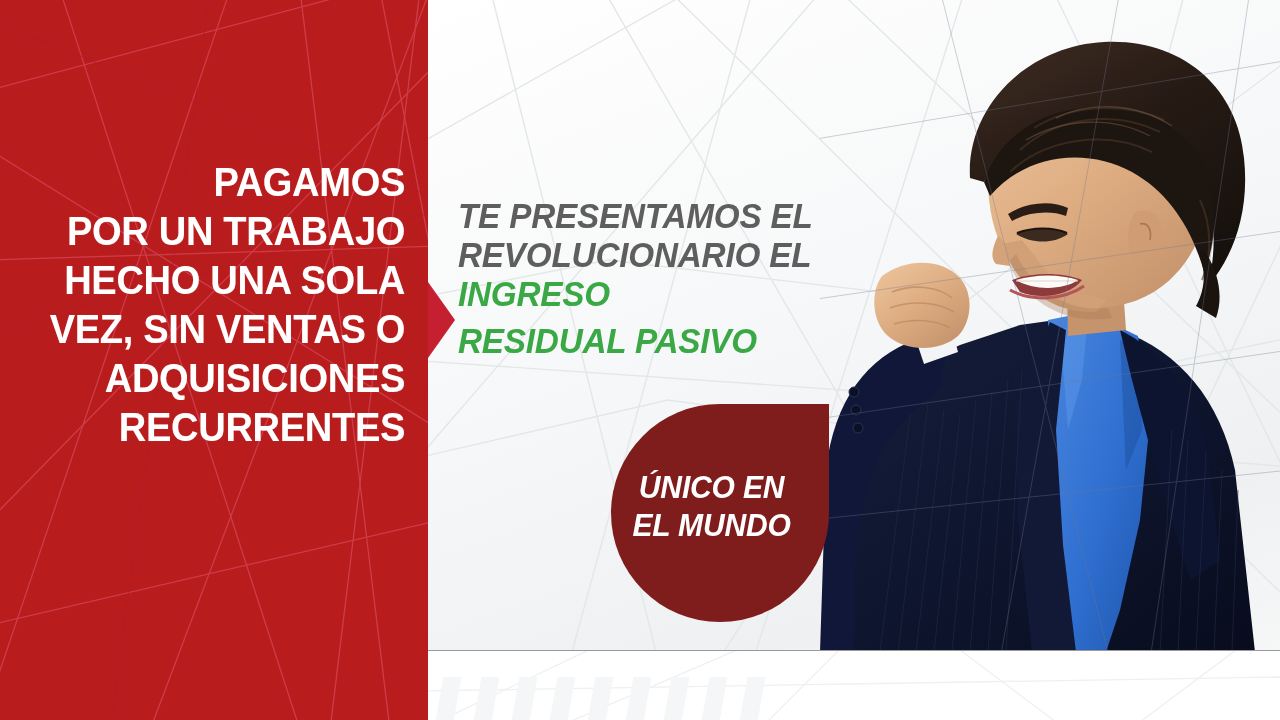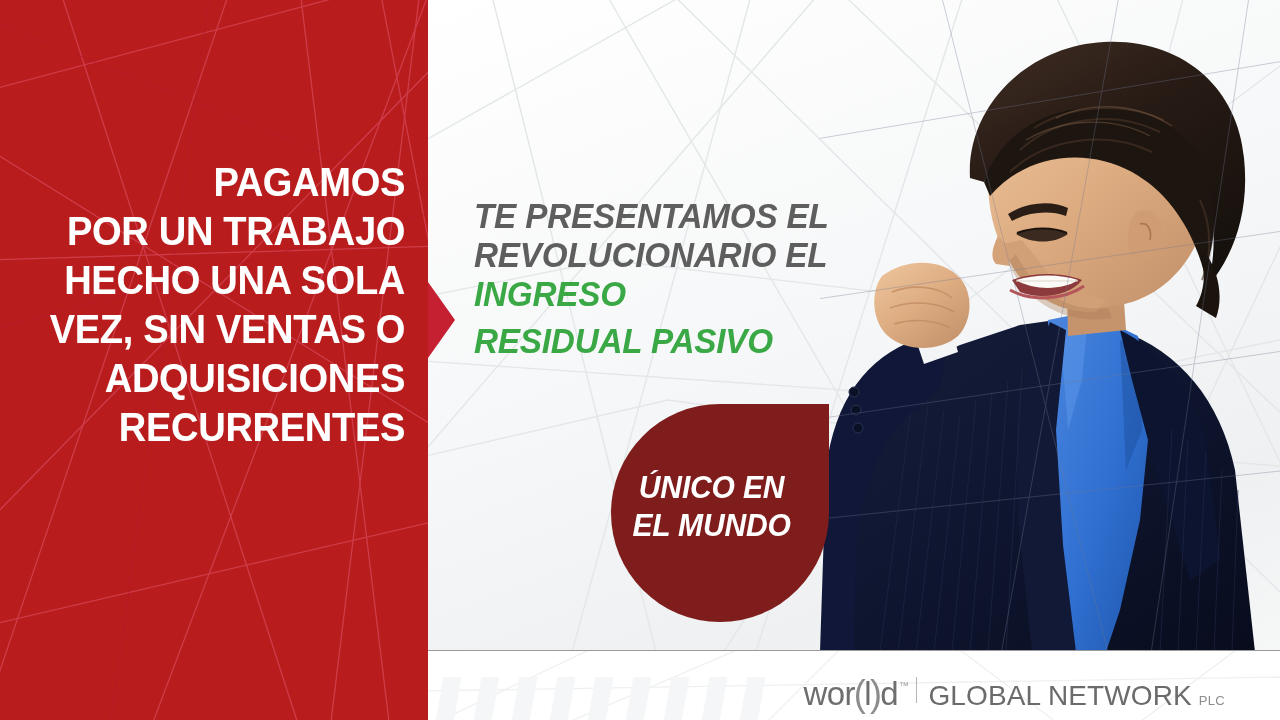--- a/index.html
+++ b/index.html
@@ -64,7 +64,7 @@
 
   
   .subhead {
-    position:absolute; left:474px; top:196px; width:420px;
+    position:absolute; left:458px; top:196px; width:420px;
   }
   .subhead .line {
     font-family:"Liberation Sans Narrow","Liberation Sans", sans-serif;

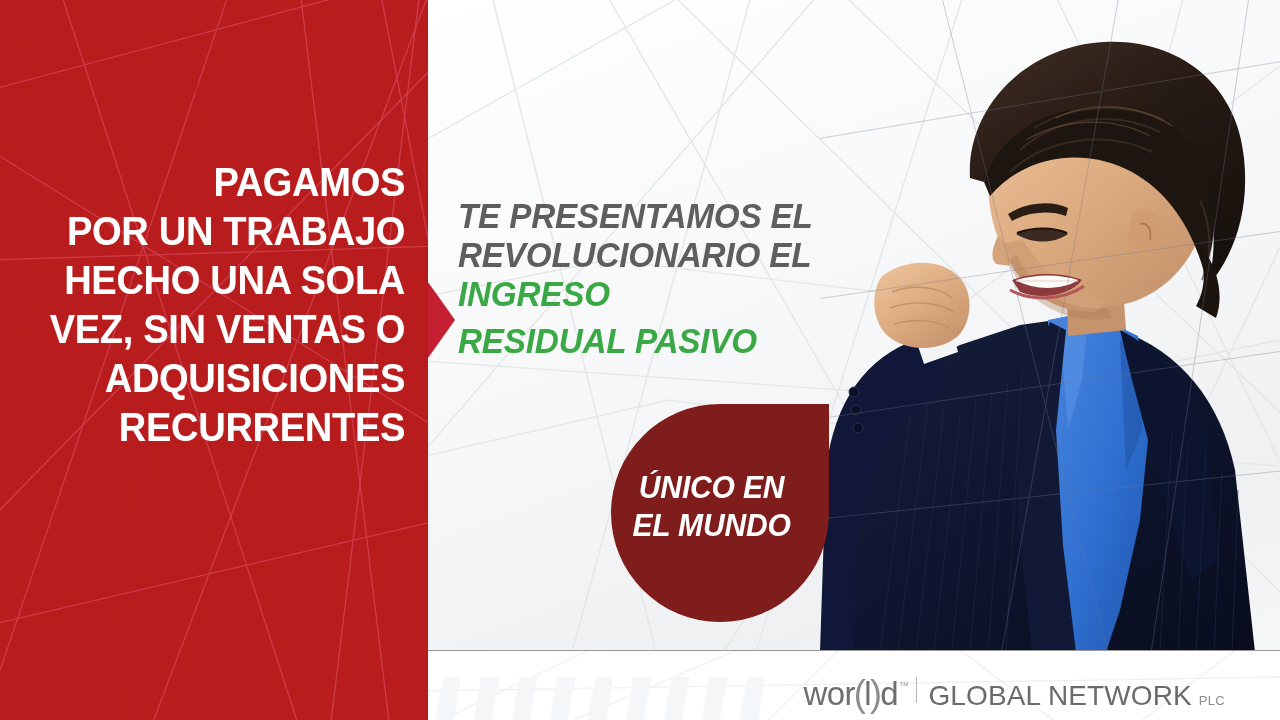--- a/index.html
+++ b/index.html
@@ -405,19 +405,6 @@
       </g>
     </svg>
 
-    <div class="logo">
-      <span class="logo-world">
-        <span>wor</span>
-        <span class="logo-paren">(</span>
-        <span>l</span>
-        <span class="logo-paren">)</span>
-        <span>d</span>
-        <span class="logo-tm">™</span>
-      </span>
-      <span class="logo-divider"></span>
-      <span class="logo-gn">GLOBAL NETWORK</span>
-      <span class="logo-plc">PLC</span>
-    </div>
   </div>
 
 </div>

